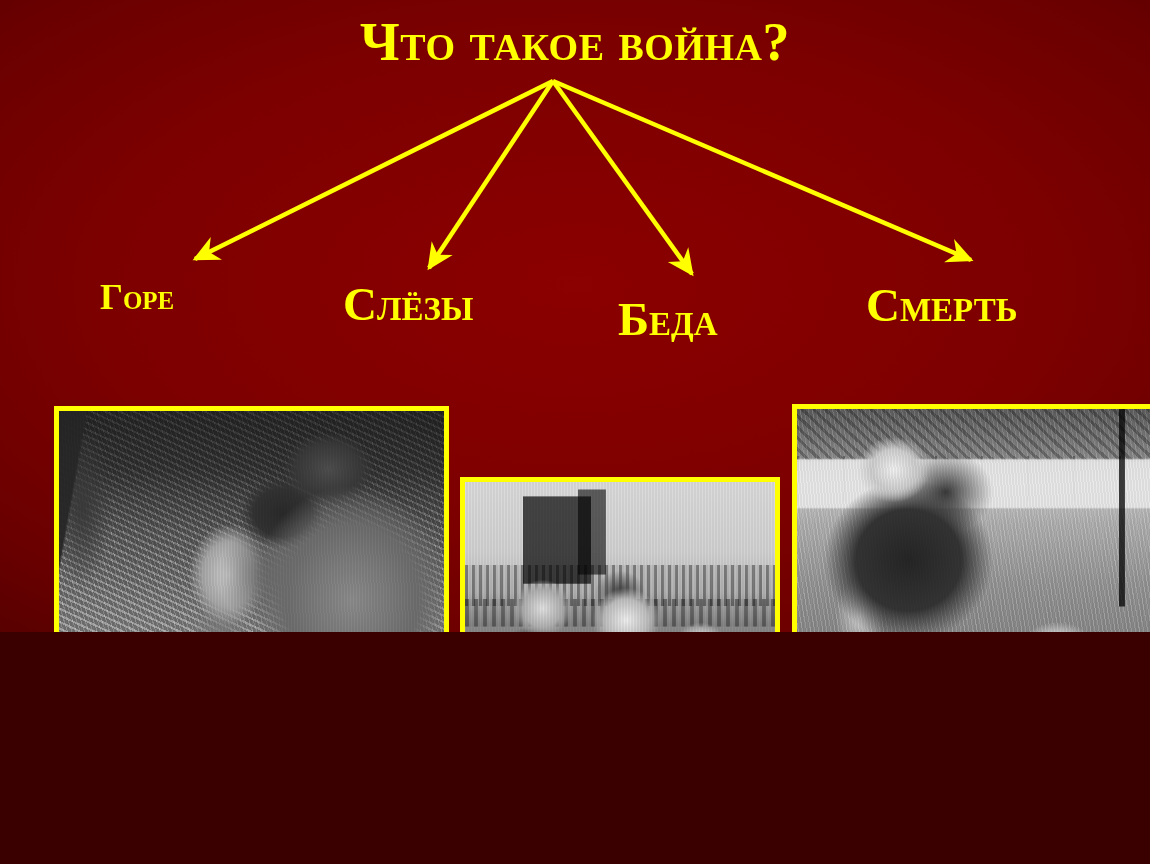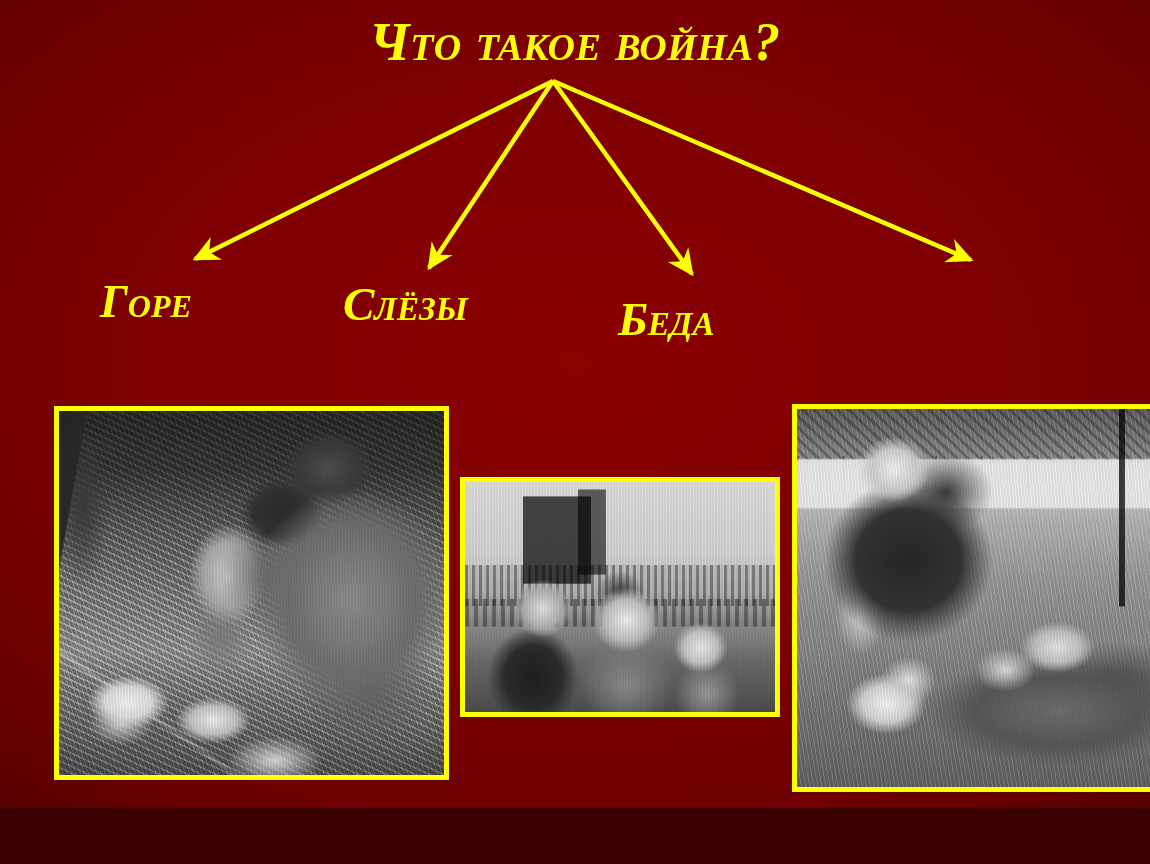--- a/index.html
+++ b/index.html
@@ -11,12 +11,11 @@
   #slide {
     position: relative;
     width: 1150px;
-    height: 808px;
+    height: 632px;
     overflow: hidden;
     background:
       radial-gradient(ellipse 90% 85% at 50% 45%, #8b0000 0%, #7d0000 45%, #6a0000 72%, #520000 90%, #420000 100%);
     font-family: "Liberation Serif", "DejaVu Serif", serif;
-    font-style: italic;
     -webkit-font-smoothing: antialiased;
   }
 

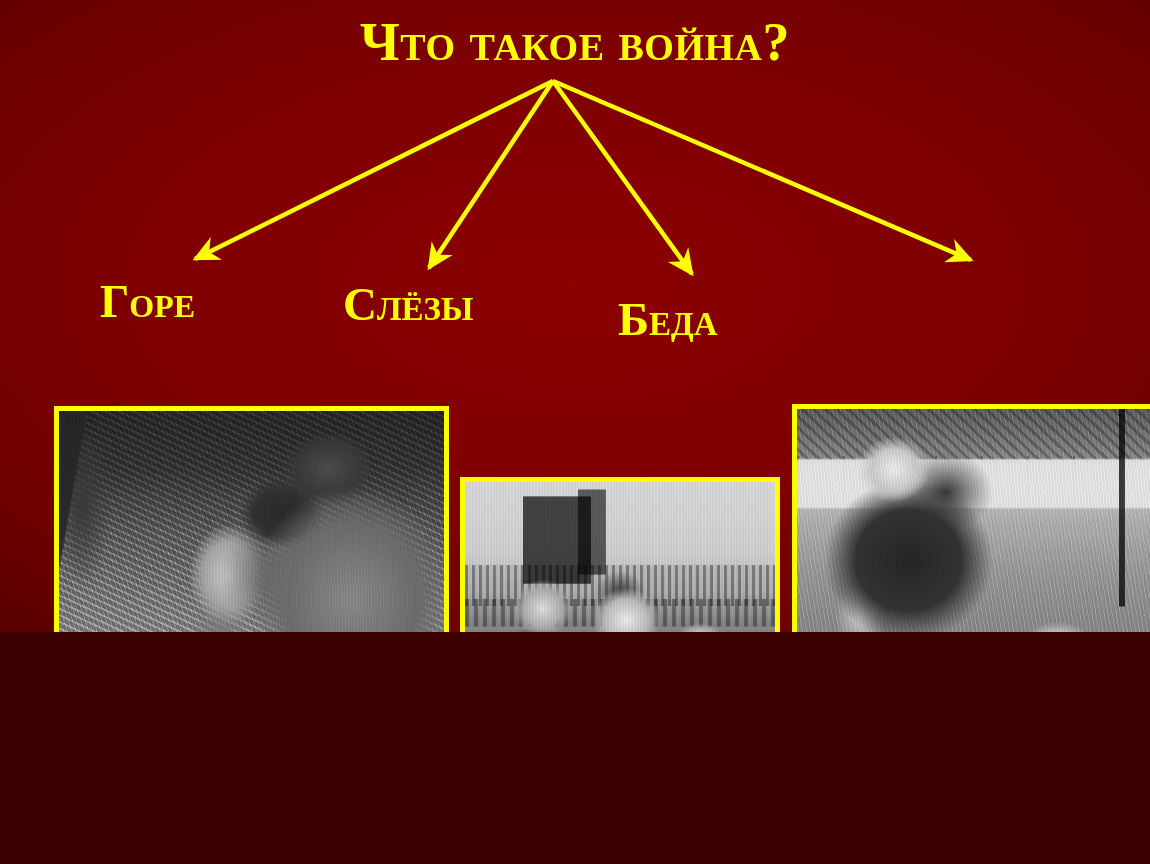--- a/index.html
+++ b/index.html
@@ -59,7 +59,7 @@
     user-select: none;
     line-height: 1;
   }
-  .branch-gore   { left: 100px; top: 279px; font-size: 46px; }
+  .branch-gore   { left: 100px; top: 279px; font-size: 36px; }
   .branch-slezy  { left: 343px; top: 281px; font-size: 47px; }
   .branch-beda   { left: 598px; top: 296px; font-size: 47px; margin-left: 20px; }
   .branch-smert  { left: 866px; top: 282px; font-size: 47px; }

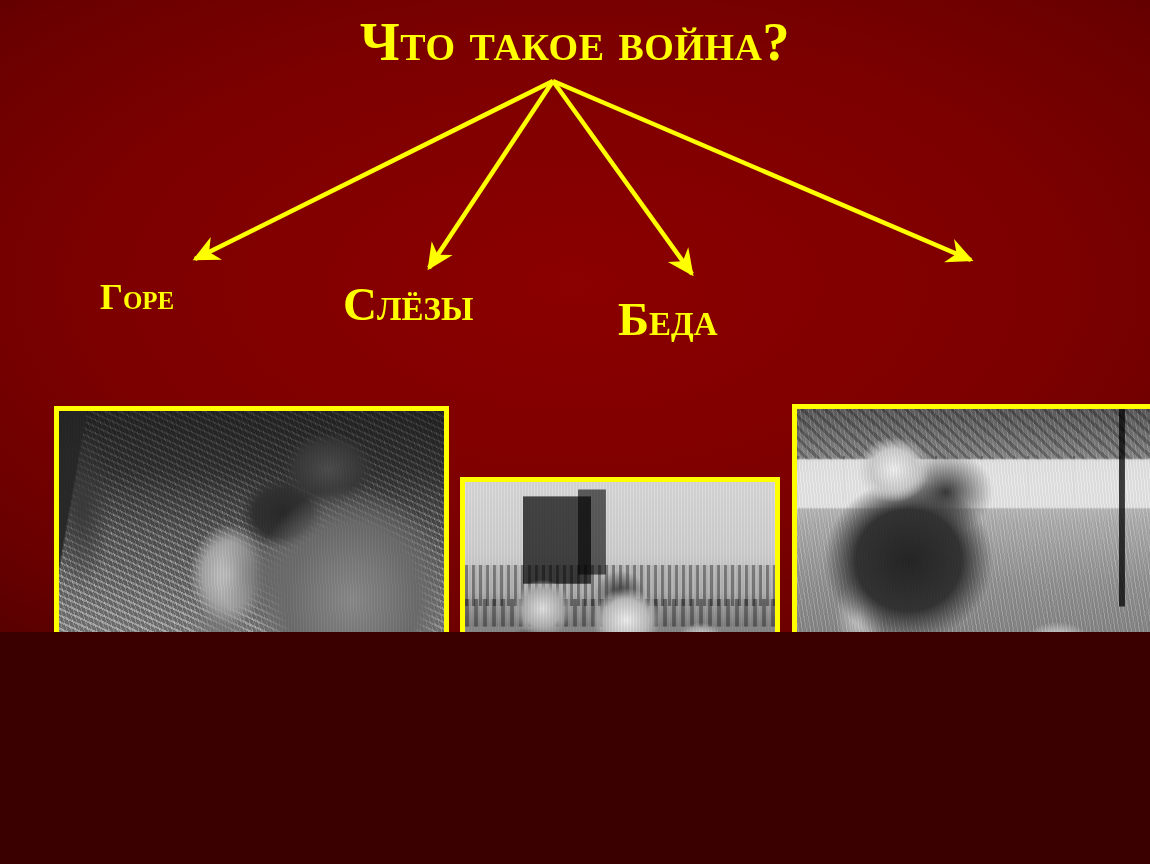--- a/index.html
+++ b/index.html
@@ -224,6 +224,7 @@
 
   <div class="branch-label branch-beda">Беда</div>
 
+  <div class="branch-label branch-smert">Смерть</div>
 
   <figure class="photo-frame photo-left" aria-label="Чёрно-белая фотография: солдаты-санитары оказывают помощь раненым мирным жителям">
     <div class="photo-canvas p1"></div>

